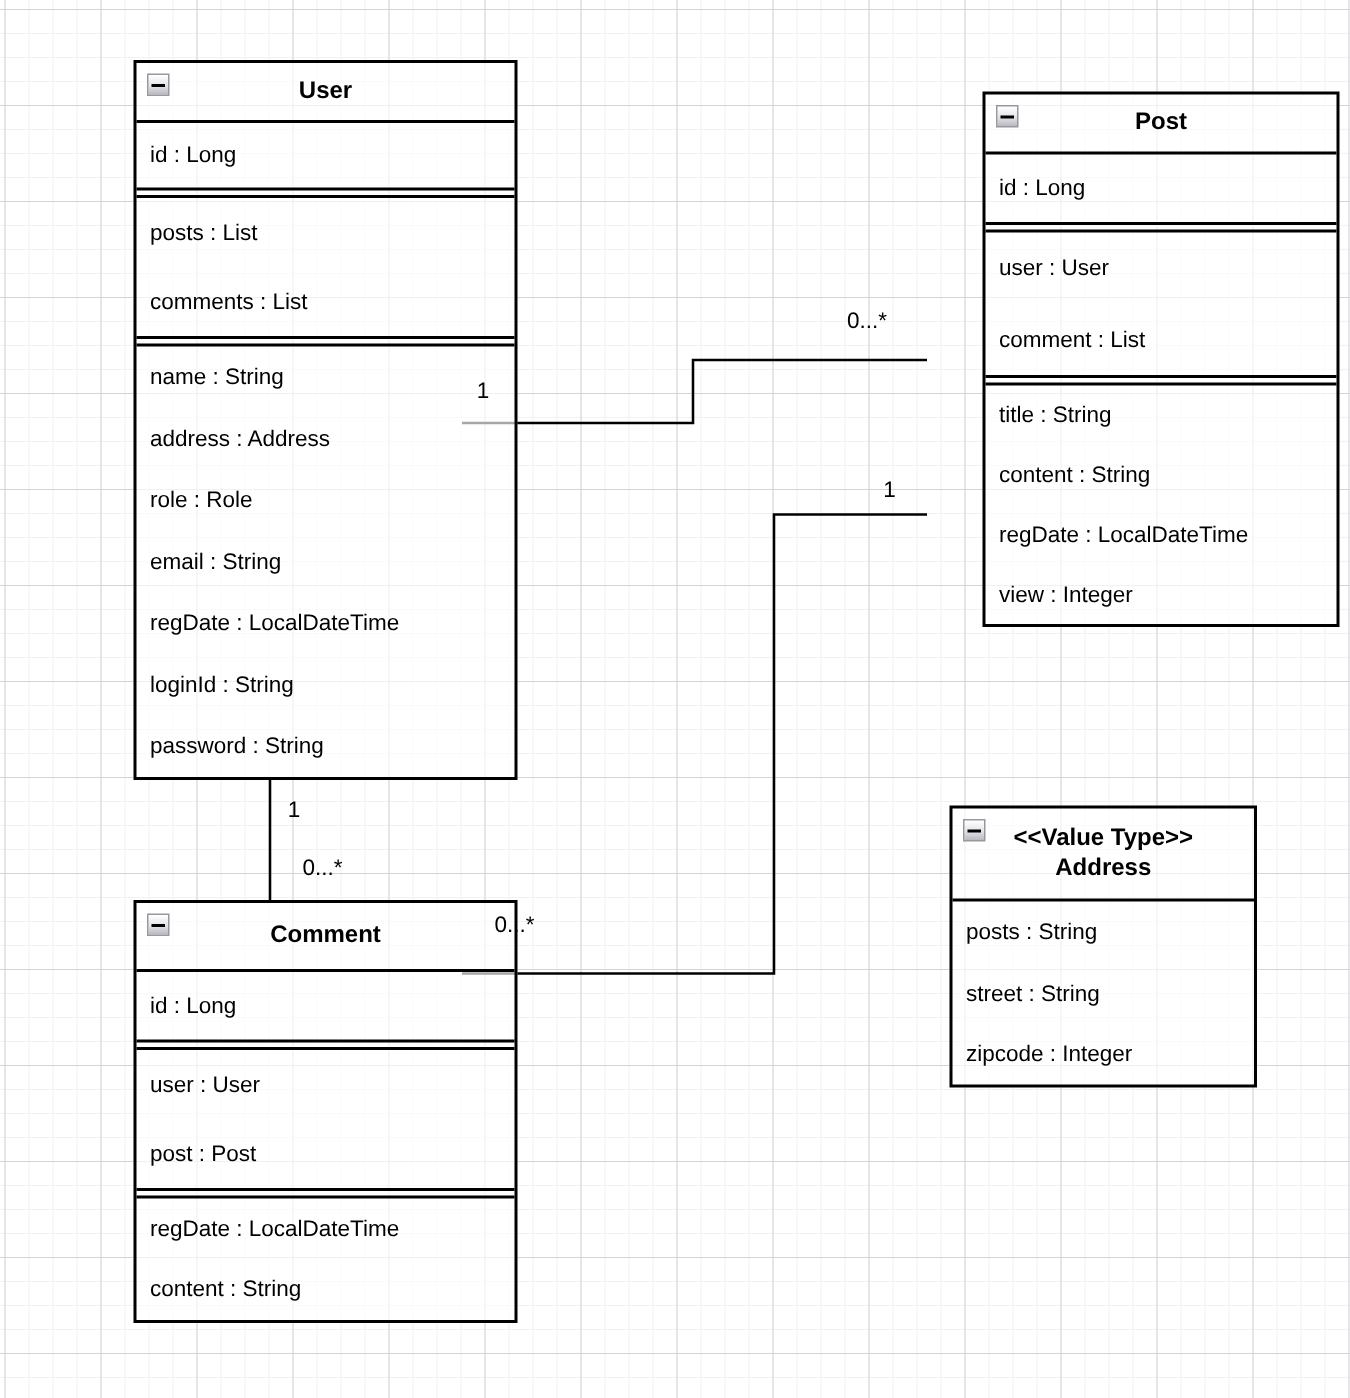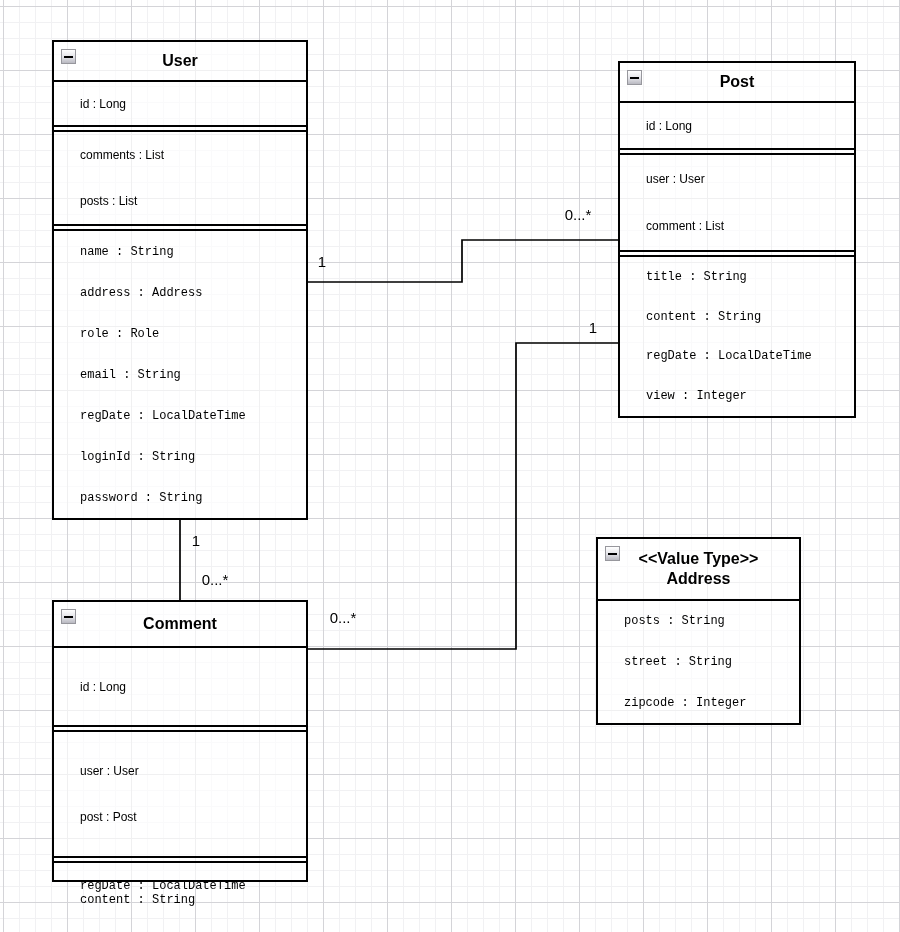--- a/index.html
+++ b/index.html
@@ -40,6 +40,7 @@
     border: 2px solid #000000;
     background: rgba(255,255,255,0.65);
     color: #000000;
+    margin-left: 37px;
   }
   .title-bar {
     position: relative;

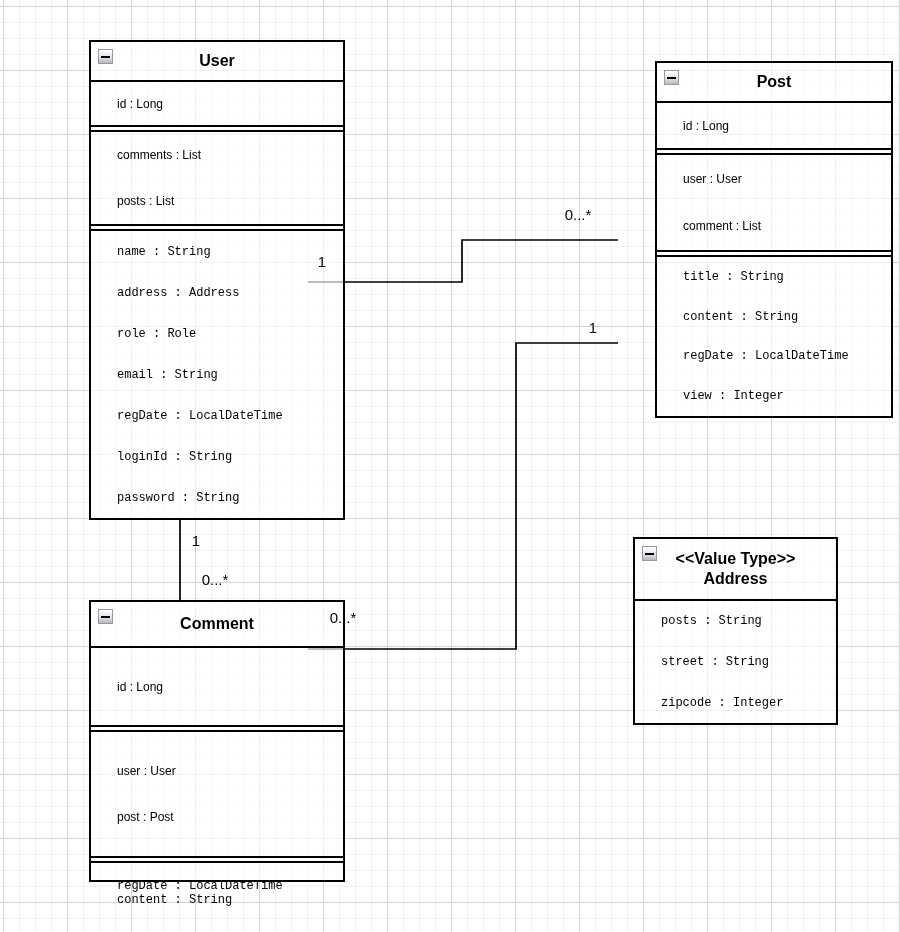--- a/index.html
+++ b/index.html
@@ -89,8 +89,8 @@
     flex: 1 1 auto;
     display: flex;
     align-items: center;
-    padding-left: 26px;
-    font-size: 12px;
+    padding-left: 9px;
+    font-size: 15px;
     white-space: nowrap;
   }
   .mult {

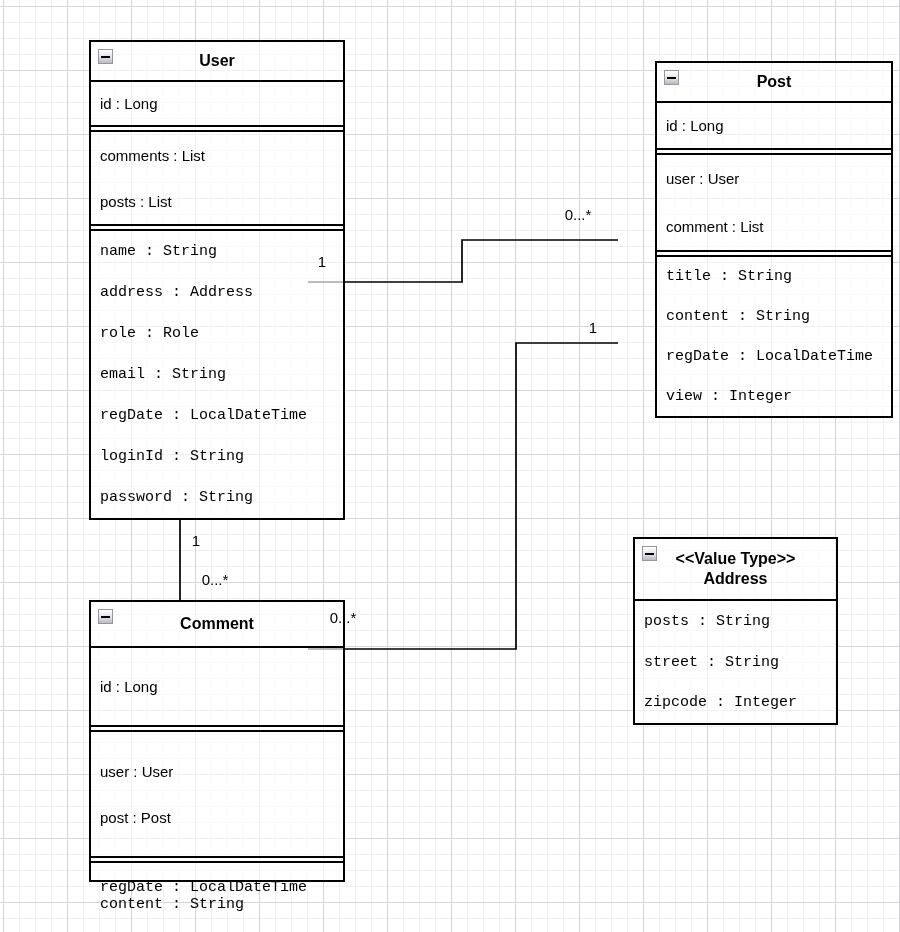--- a/index.html
+++ b/index.html
@@ -122,8 +122,8 @@
     </div>
     <div class="sep"></div>
     <div class="section" style="height:92px">
+      <div class="row">posts : List</div>
       <div class="row">comments : List</div>
-      <div class="row">posts : List</div>
     </div>
     <div class="sep"></div>
     <div class="section grow">

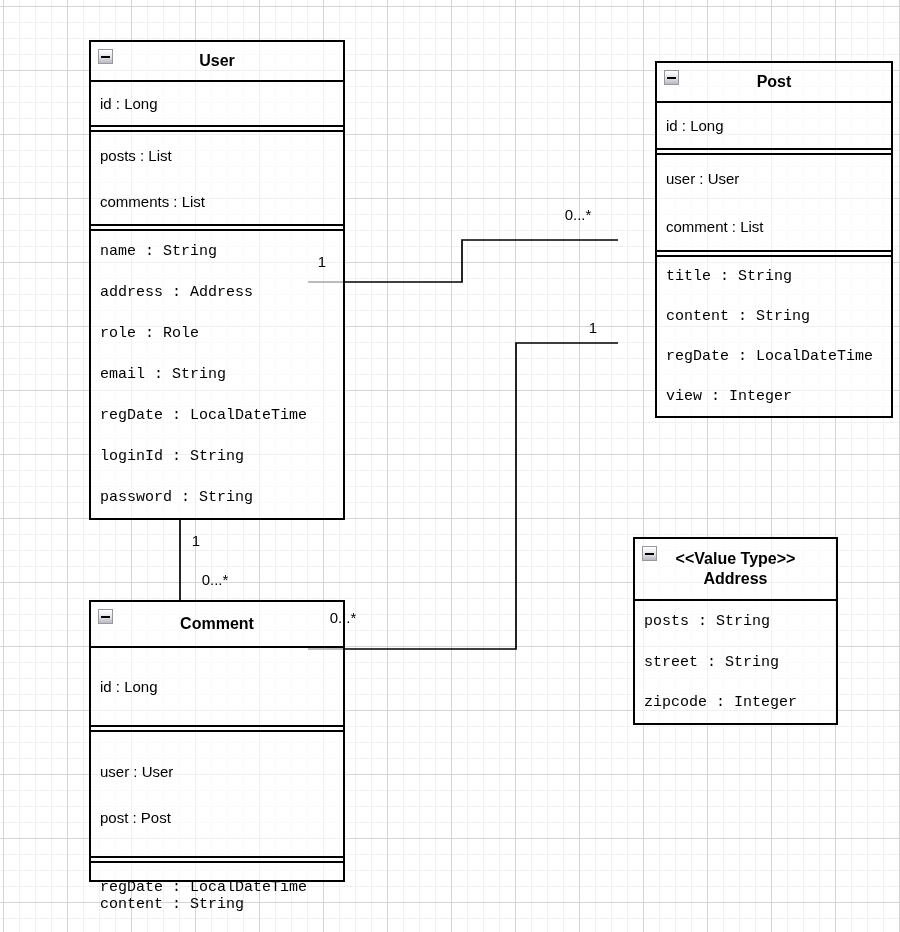--- a/index.html
+++ b/index.html
@@ -78,7 +78,7 @@
     display: flex;
     flex-direction: column;
   }
-  .section.grow { flex: 1 1 auto; font-family: Liberation Mono, monospace; }
+  .section.grow { flex: 1 1 auto; }
   .sep {
     flex: 0 0 auto;
     height: 7px;

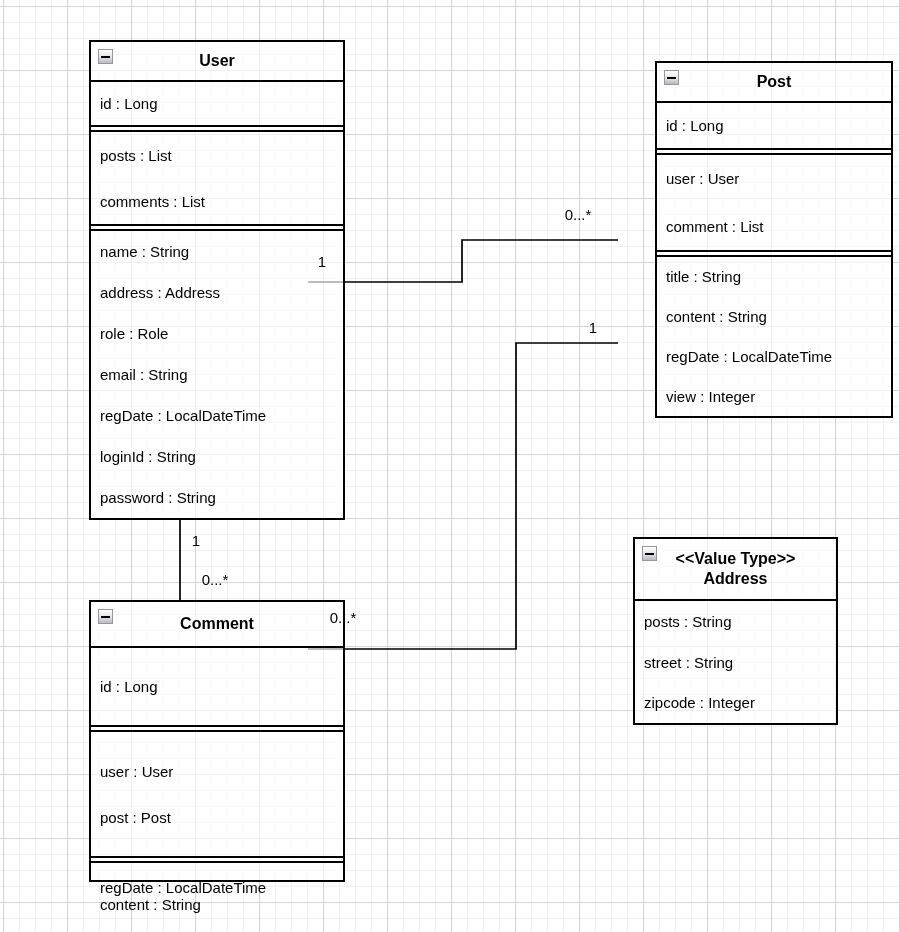--- a/index.html
+++ b/index.html
@@ -159,7 +159,7 @@
     </div>
   </div>
 
-  <div class="uml-class" style="left:52px; top:600px; width:256px; height:282px;gap:16px;">
+  <div class="uml-class" style="left:52px; top:600px; width:256px; height:282px;">
     <div class="title-bar" style="height:46px">
       <span class="collapse-icon"></span>
       <span>Comment</span>

